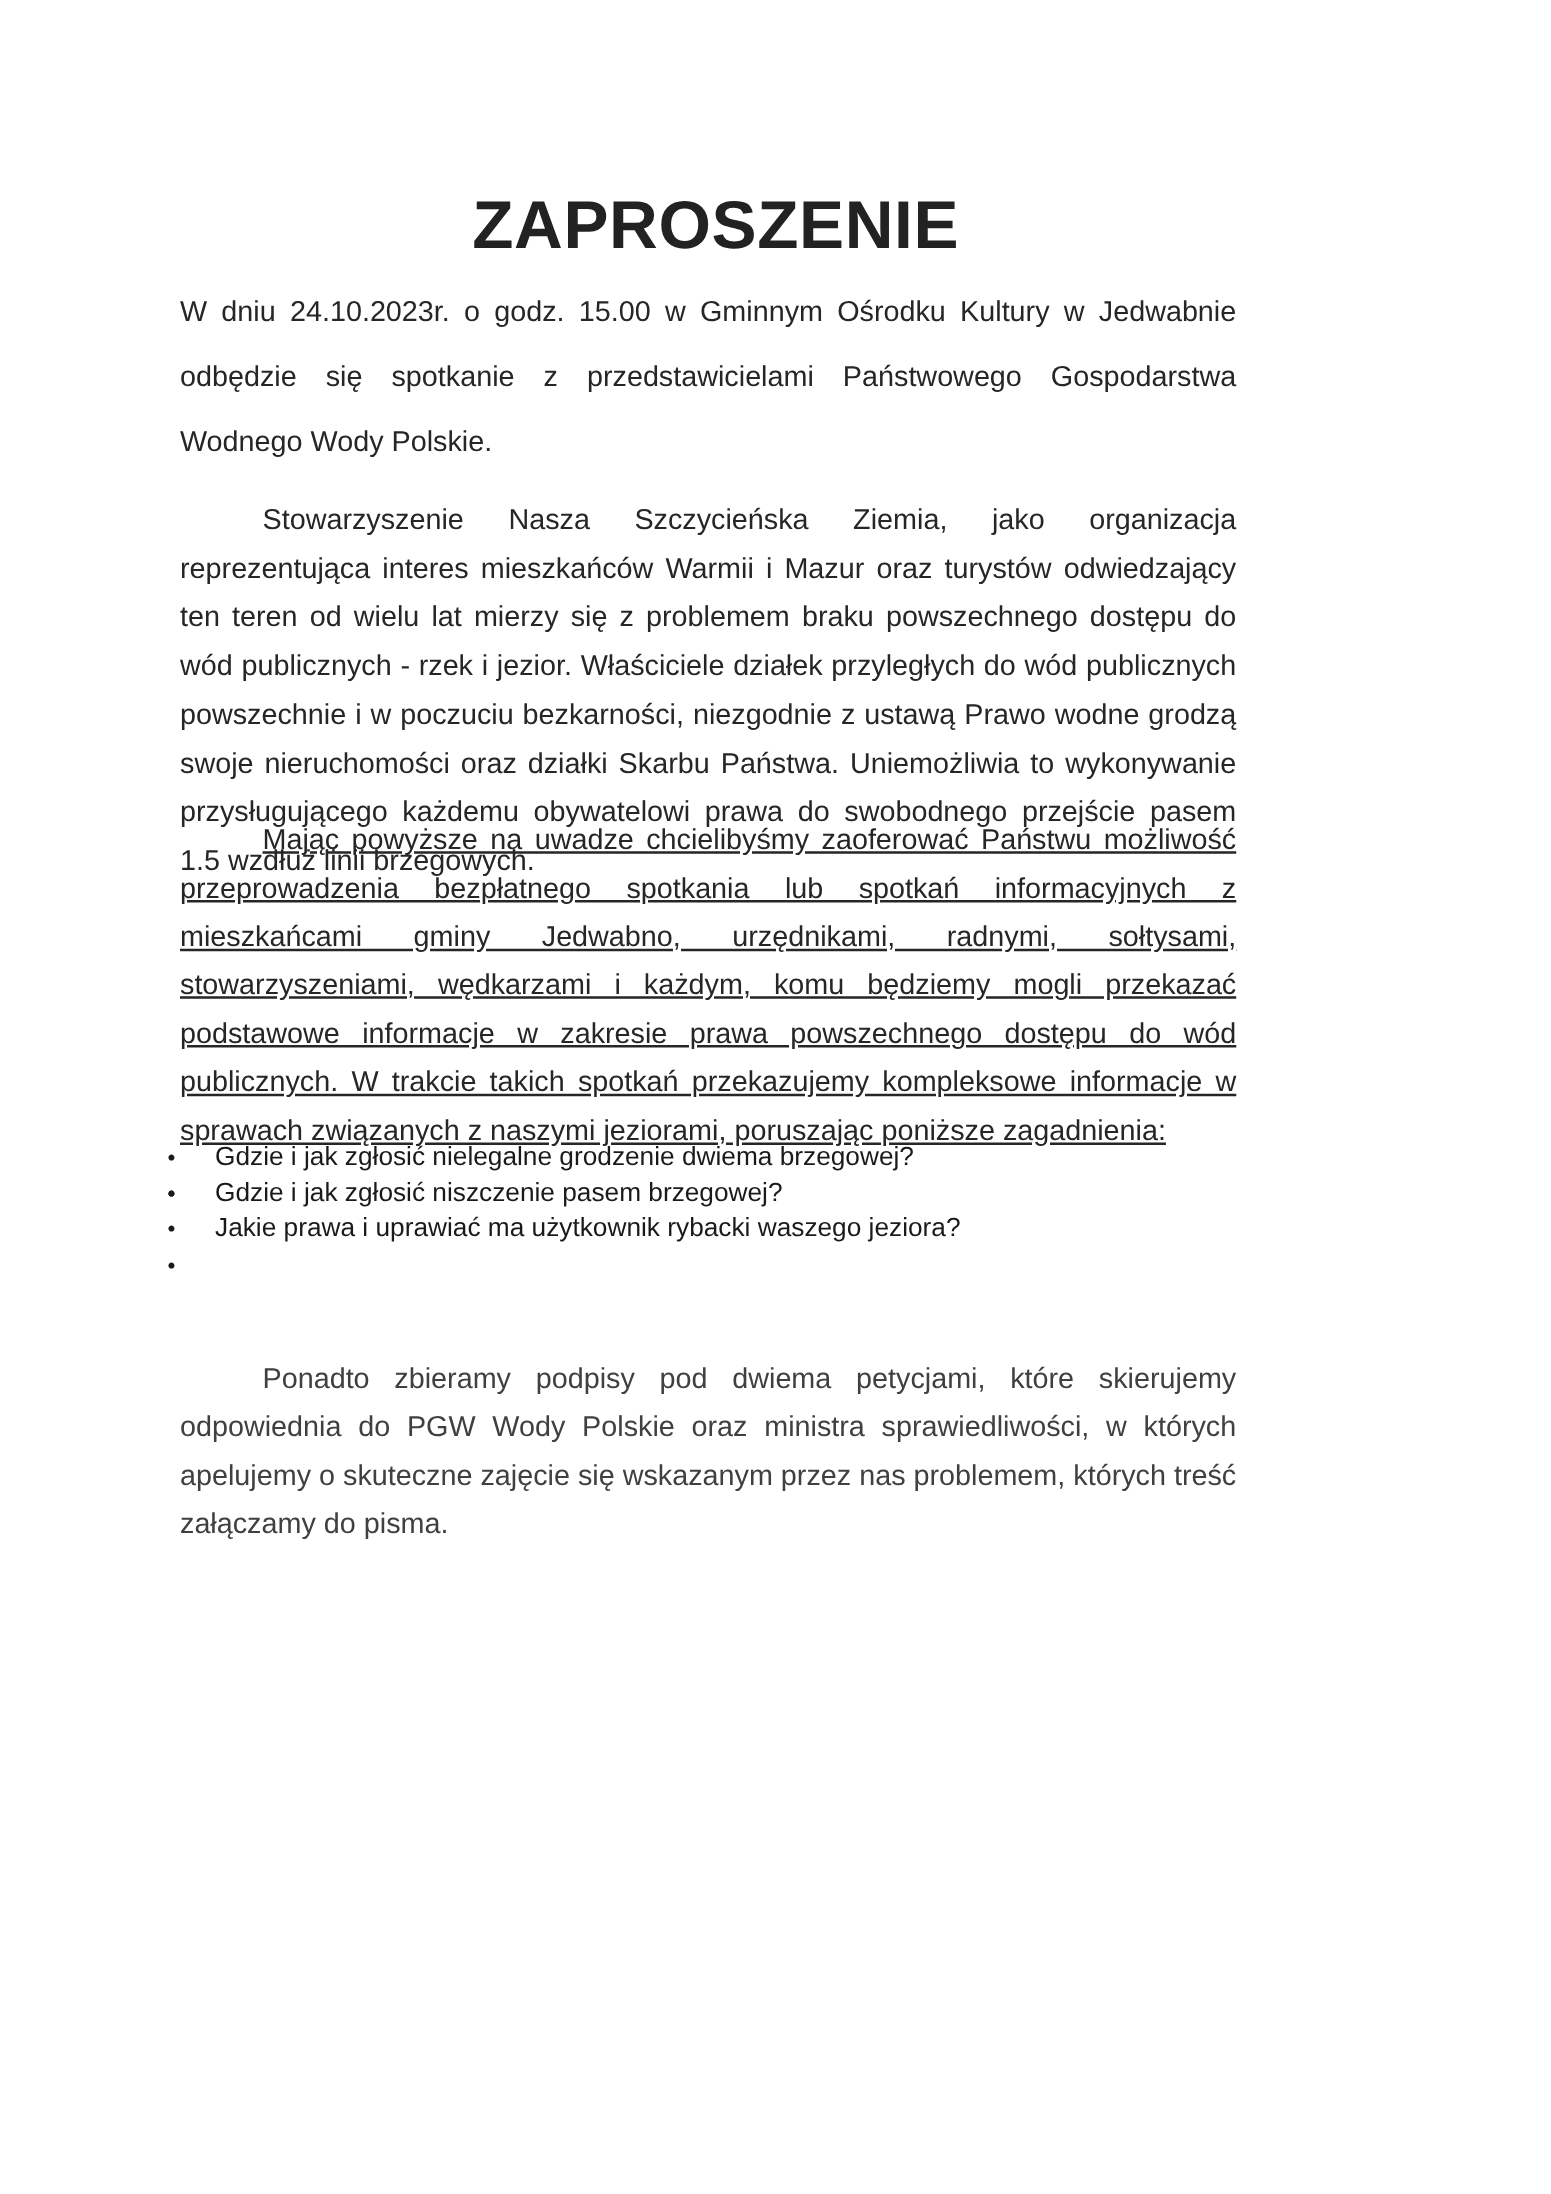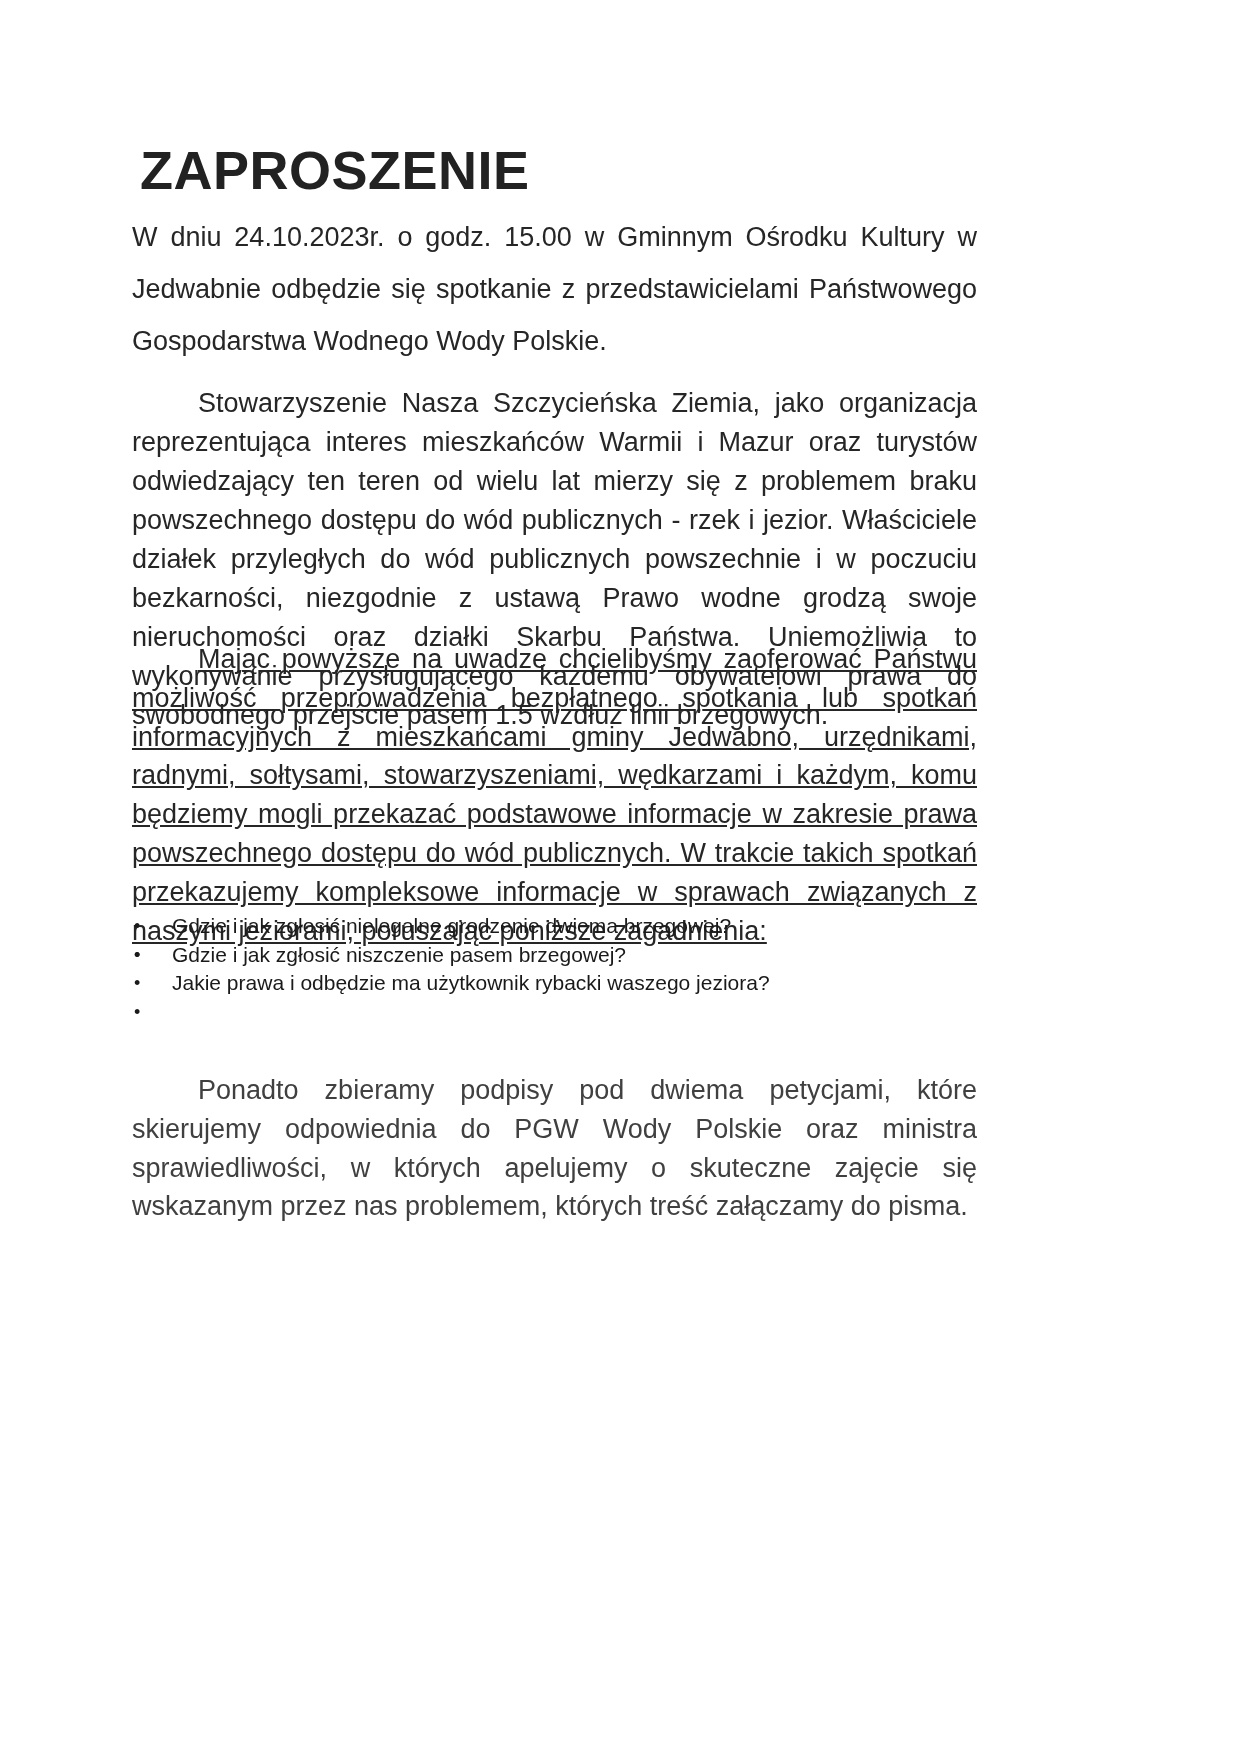--- a/index.html
+++ b/index.html
@@ -26,12 +26,13 @@
       left: 0;
       top: 130px;
       width: 845px;
+      text-align: center;
       font-weight: bold;
       font-size: 54px;
       line-height: 64px;
       letter-spacing: 0.5px;
       color: #222222;
-      margin: 8px;
+      margin: 18px;
     }
     .para {
       position: absolute;

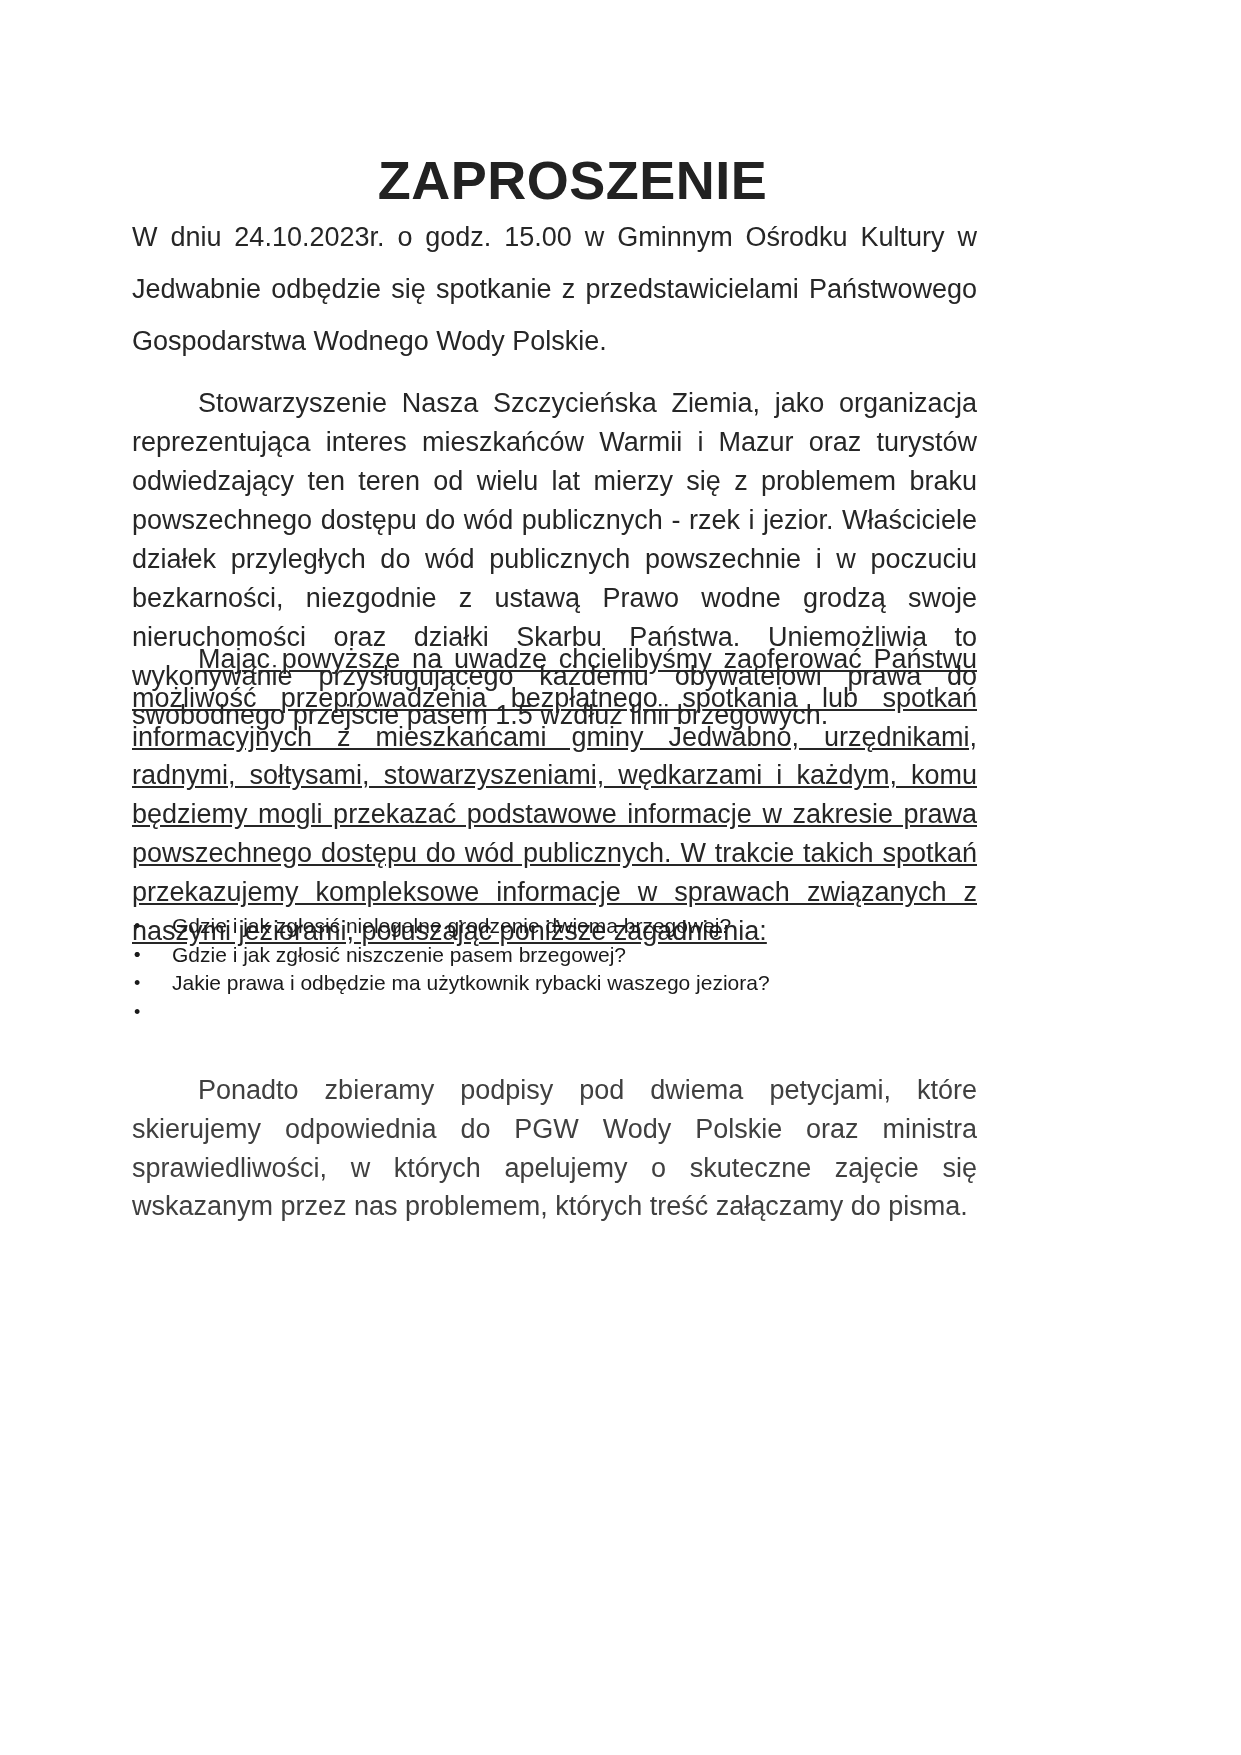--- a/index.html
+++ b/index.html
@@ -38,8 +38,8 @@
       position: absolute;
       left: 0;
       width: 845px;
-      margin: 0;
-      font-size: 27px;
+      margin: 12px;
+      font-size: 23px;
       text-align: justify;
       text-align-last: left;
     }

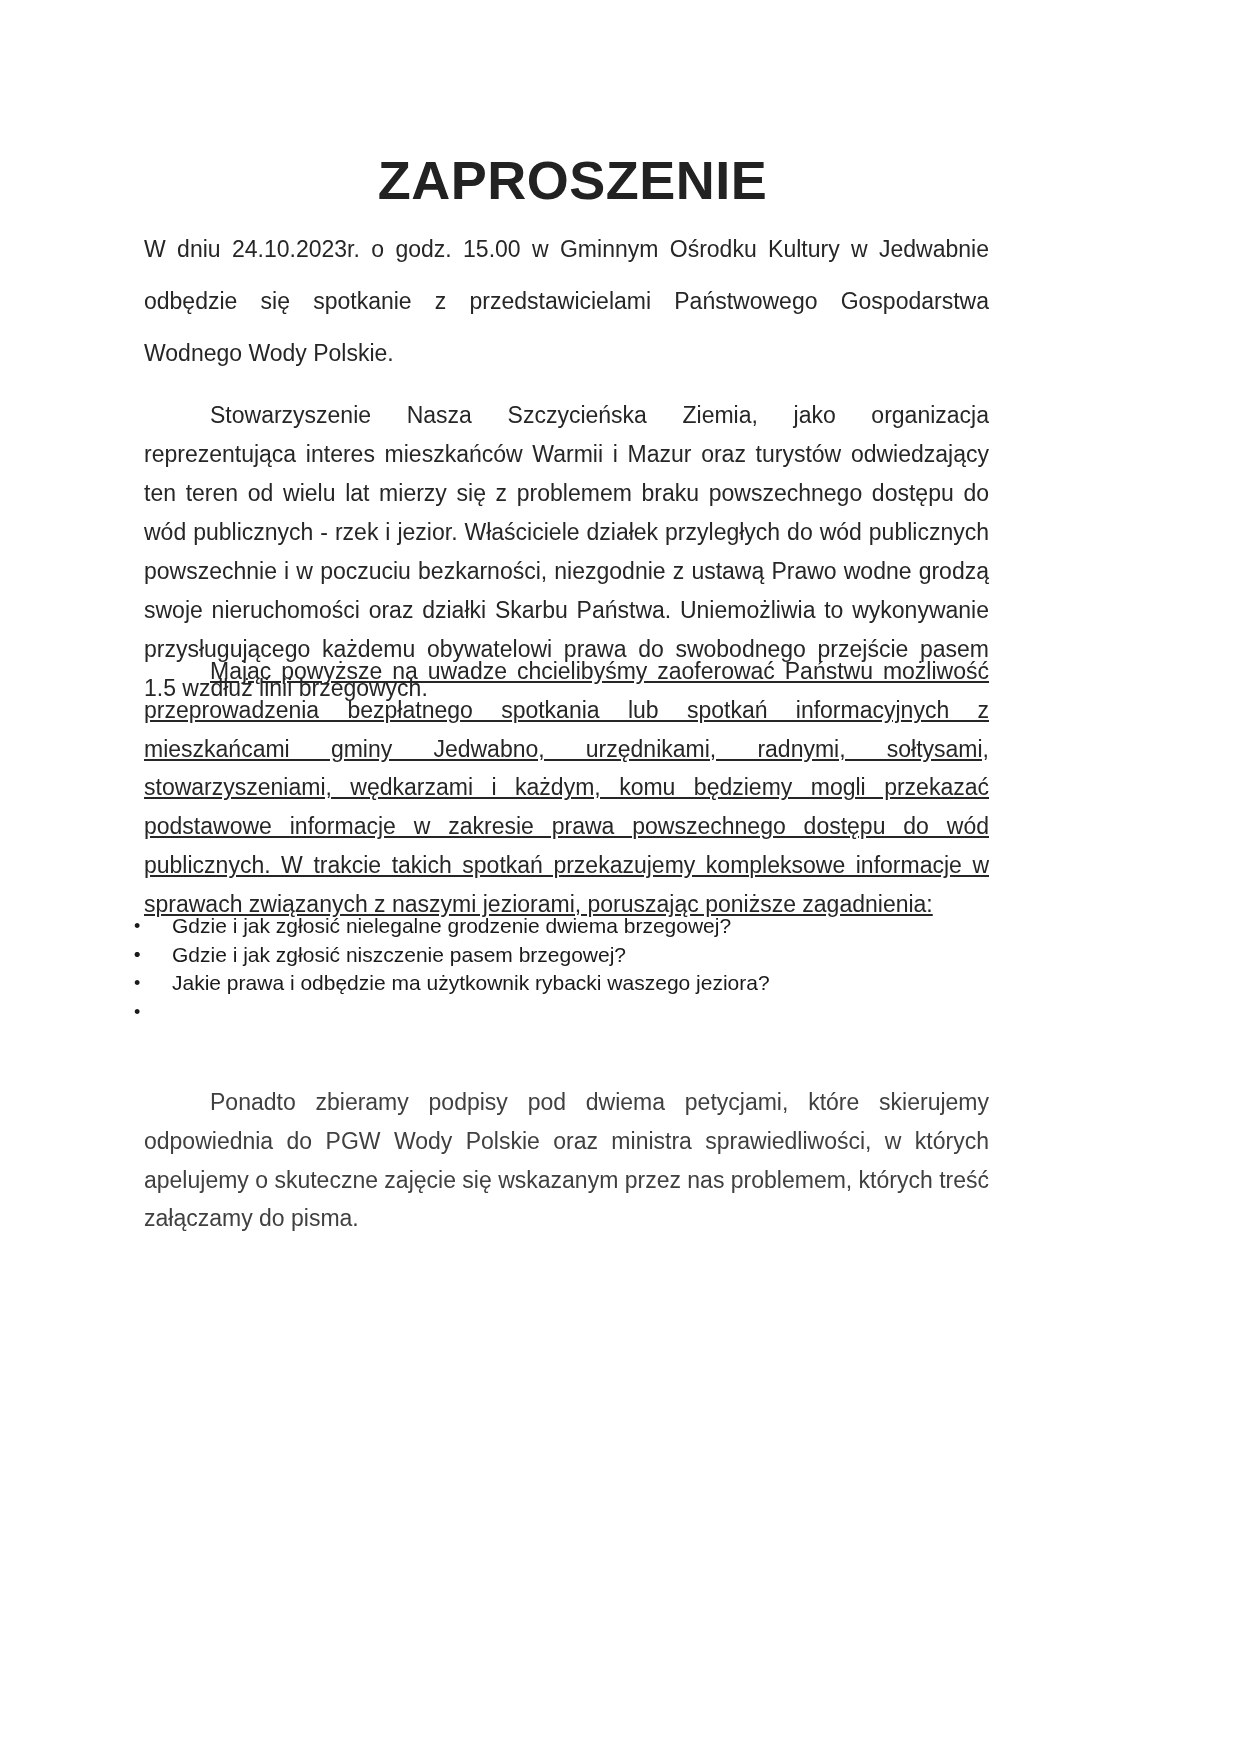--- a/index.html
+++ b/index.html
@@ -119,7 +119,7 @@
     </li>
     <li>
       <span class="bullet-dot">•</span>
-      <span>Jakie prawa i odbędzie ma użytkownik rybacki waszego jeziora?</span>
+      <span>Jakie prawa i uprawiać ma użytkownik rybacki waszego jeziora?</span>
     </li>
     <li>
       <span class="bullet-dot">•</span>

